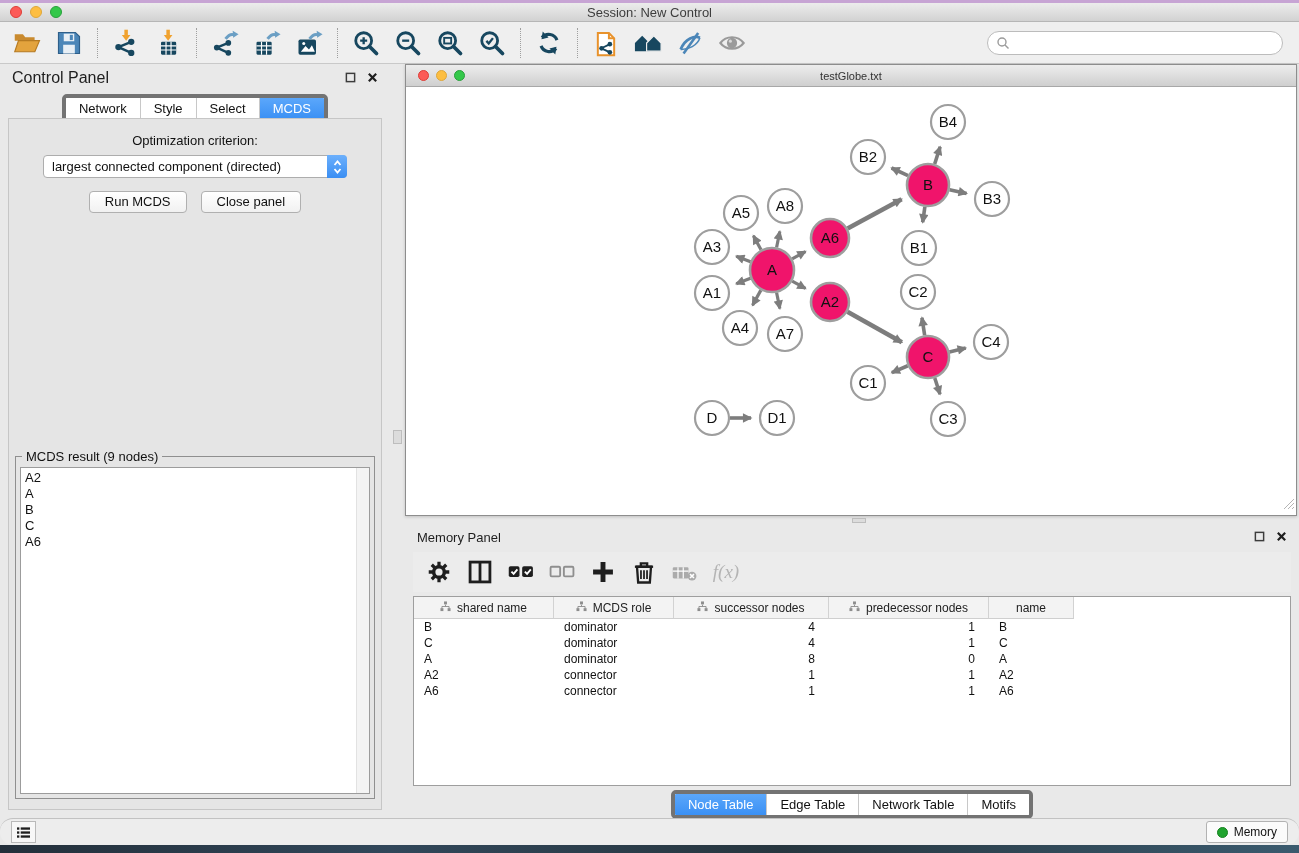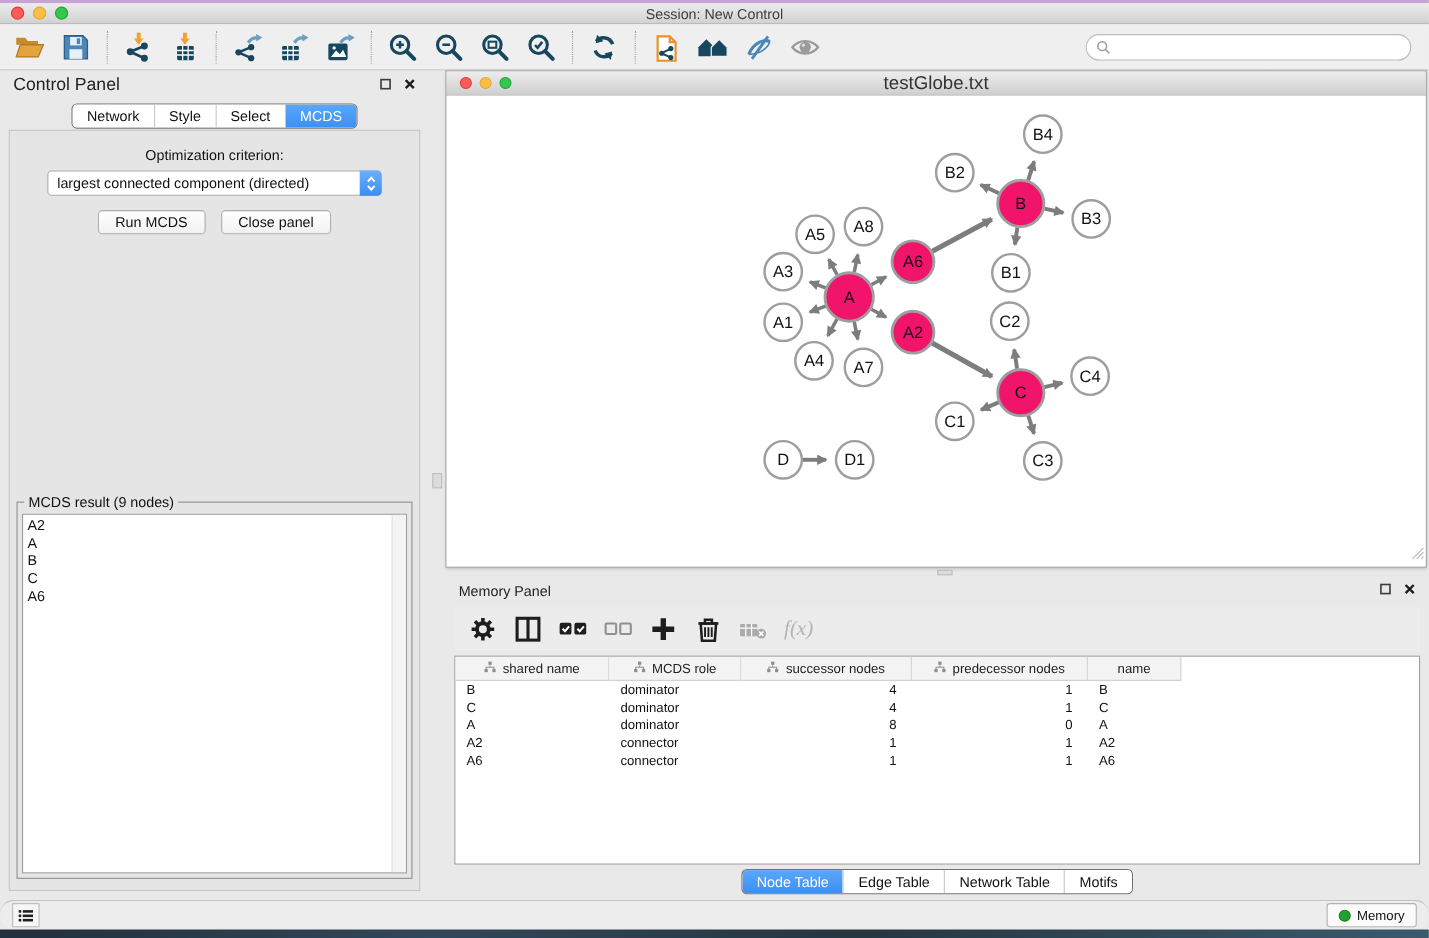--- a/index.html
+++ b/index.html
@@ -53,7 +53,7 @@
   .nw-titlebar{height:22px;background:linear-gradient(#ededed,#cfcfcf);border-bottom:1px solid #a8a8a8;display:flex;align-items:center;position:relative;}
   .nw-lights{display:flex;gap:7px;margin-left:12px;z-index:2;}
   .nw-light{width:11px;height:11px;border-radius:50%;}
-  .nw-title{position:absolute;left:0;right:0;text-align:center;font-size:17px;color:#333;}
+  .nw-title{position:absolute;left:0;right:0;text-align:center;font-size:11px;color:#333;}
   .nw-canvas{position:absolute;left:0;top:22px;right:0;bottom:0;background:#fff;overflow:hidden;}
   .nw-resize{position:absolute;right:1px;bottom:1px;}
 

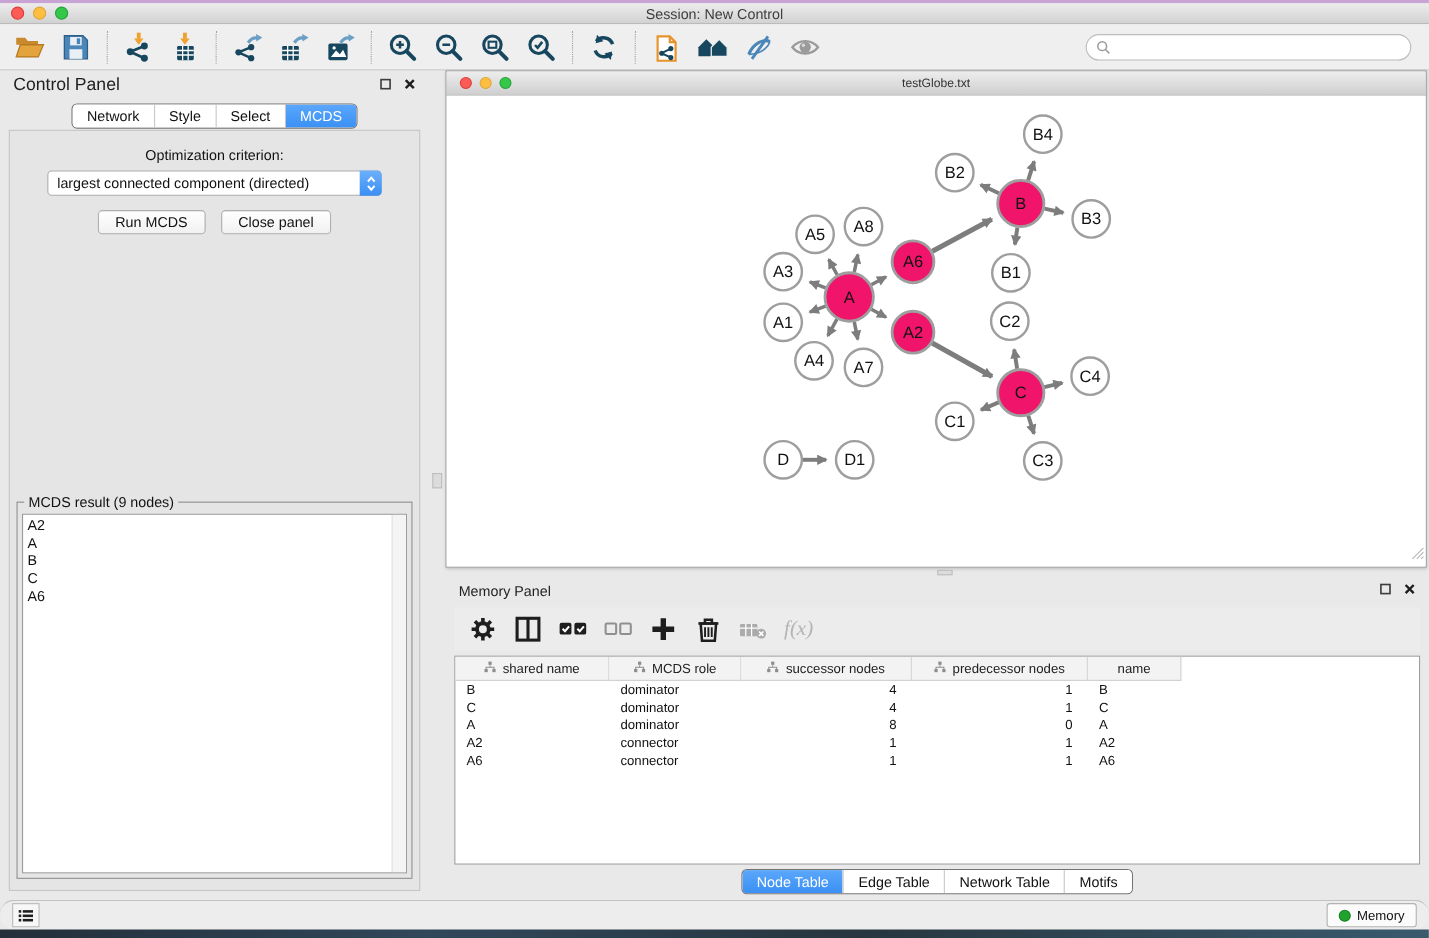--- a/index.html
+++ b/index.html
@@ -26,7 +26,7 @@
   .cp-header{height:28px;display:flex;align-items:center;padding:0 12px;}
   .cp-title{font-size:16px;color:#1e1e1e;}
   .cp-hicons{margin-left:auto;display:flex;gap:11px;align-items:center;}
-  .seg{display:inline-flex;border:1px solid #737373;border-radius:5px;overflow:hidden;background:#fff;justify-content:center;}
+  .seg{display:inline-flex;border:4px solid #737373;border-radius:5px;overflow:hidden;background:#fff;justify-content:center;}
   .seg-item{font-size:13px;padding:2px 13px;border-left:1px solid #c8c8c8;background:#fff;color:#111;line-height:17px;white-space:nowrap;}
   .seg-item:first-child{border-left:none;}
   .seg-item.active{background:linear-gradient(#5ba7fb,#3a90f4);color:#fff;}

